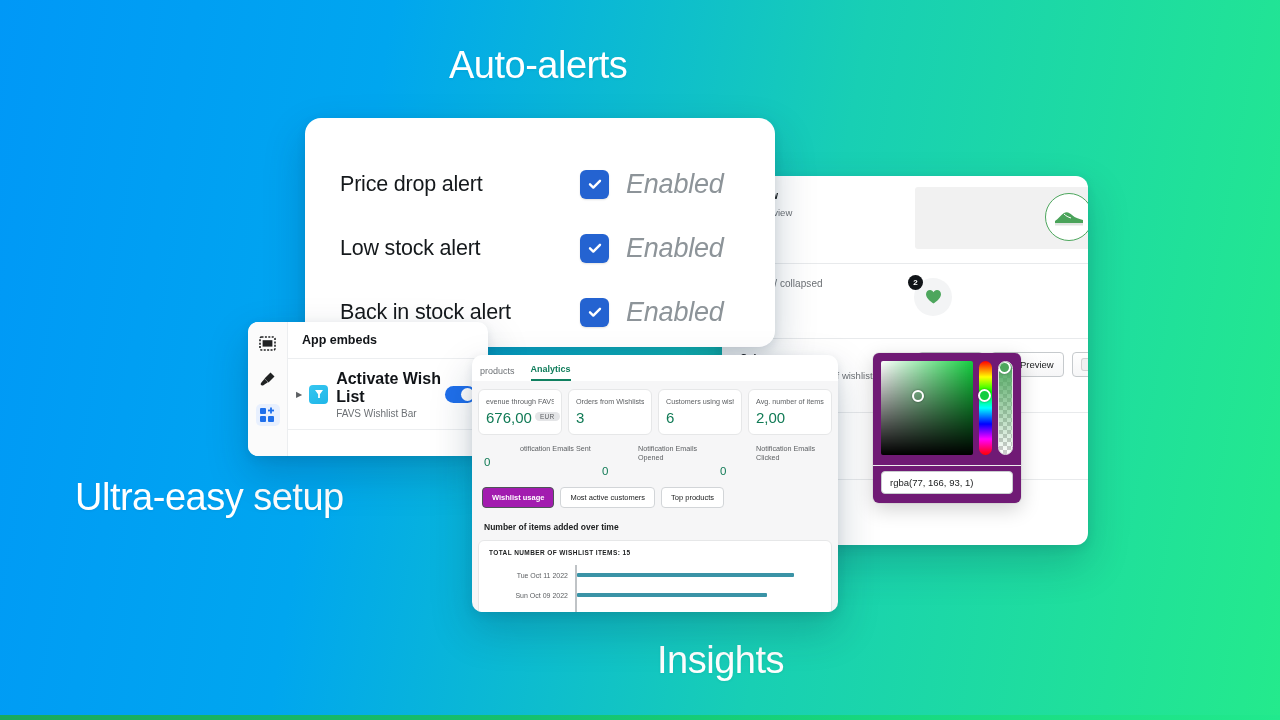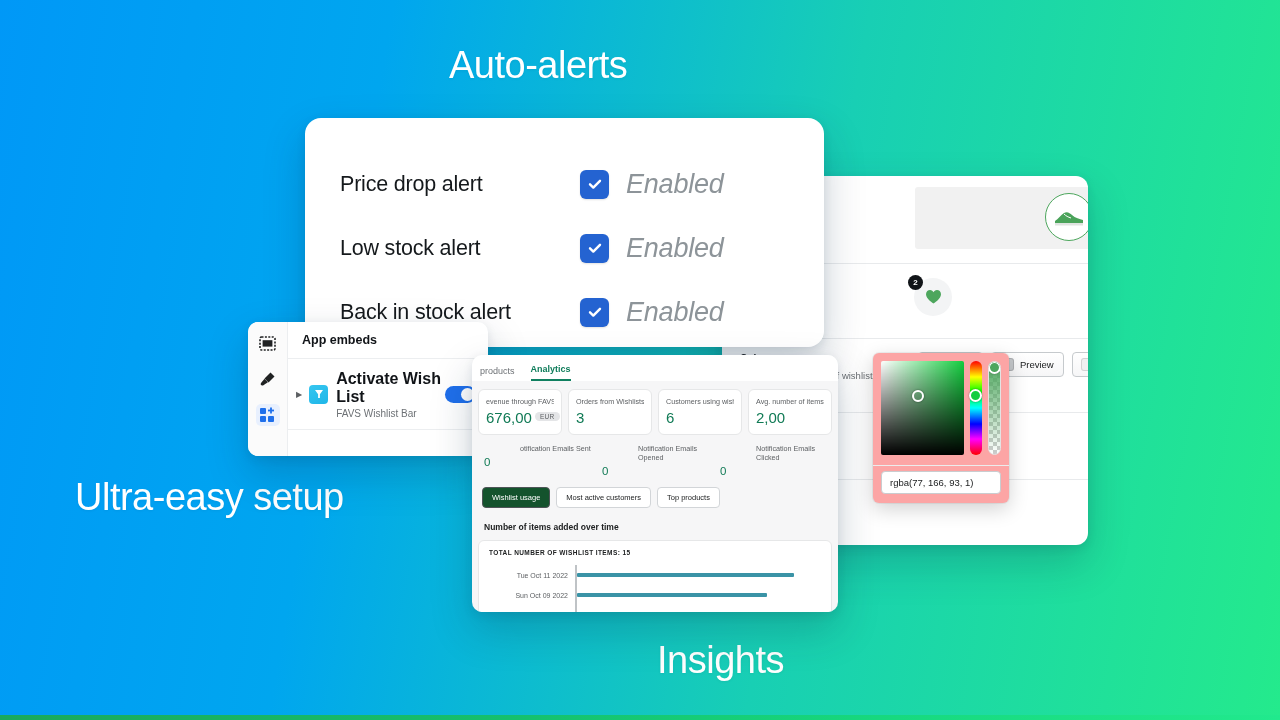--- a/index.html
+++ b/index.html
@@ -42,7 +42,7 @@
 
   
   #alerts-card {
-    left: 305px; top: 118px; width: 519px; height: 229px;
+    left: 305px; top: 118px; width: 470px; height: 229px;
     border-radius: 16px;
     z-index: 30;
   }

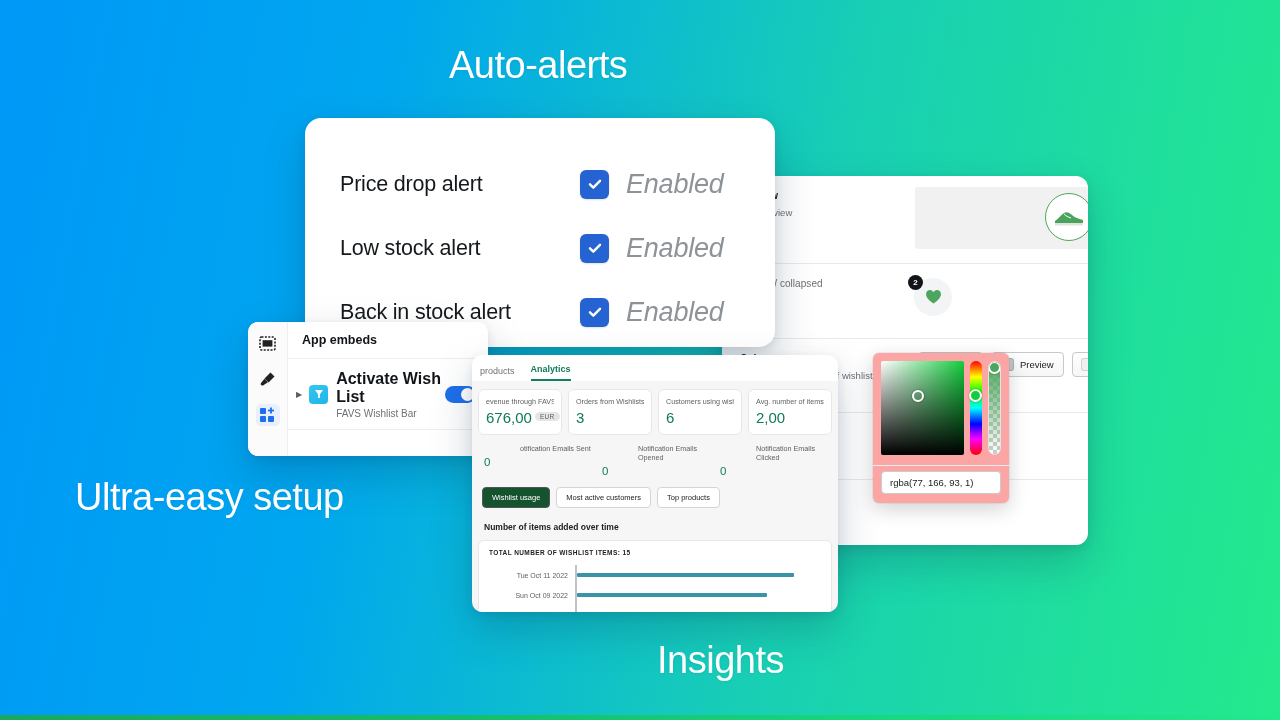--- a/index.html
+++ b/index.html
@@ -114,8 +114,8 @@
 
   
   #color-popover {
-    position: absolute; left: 873px; top: 353px; width: 136px; height: 150px;
-    background: #fca5a5; border-radius: 6px;
+    position: absolute; left: 873px; top: 353px; width: 148px; height: 150px;
+    background: #701a75; border-radius: 6px;
     box-shadow: 0 6px 20px rgba(0,0,0,0.18), 0 0 0 1px rgba(0,0,0,0.05);
     z-index: 60;
   }

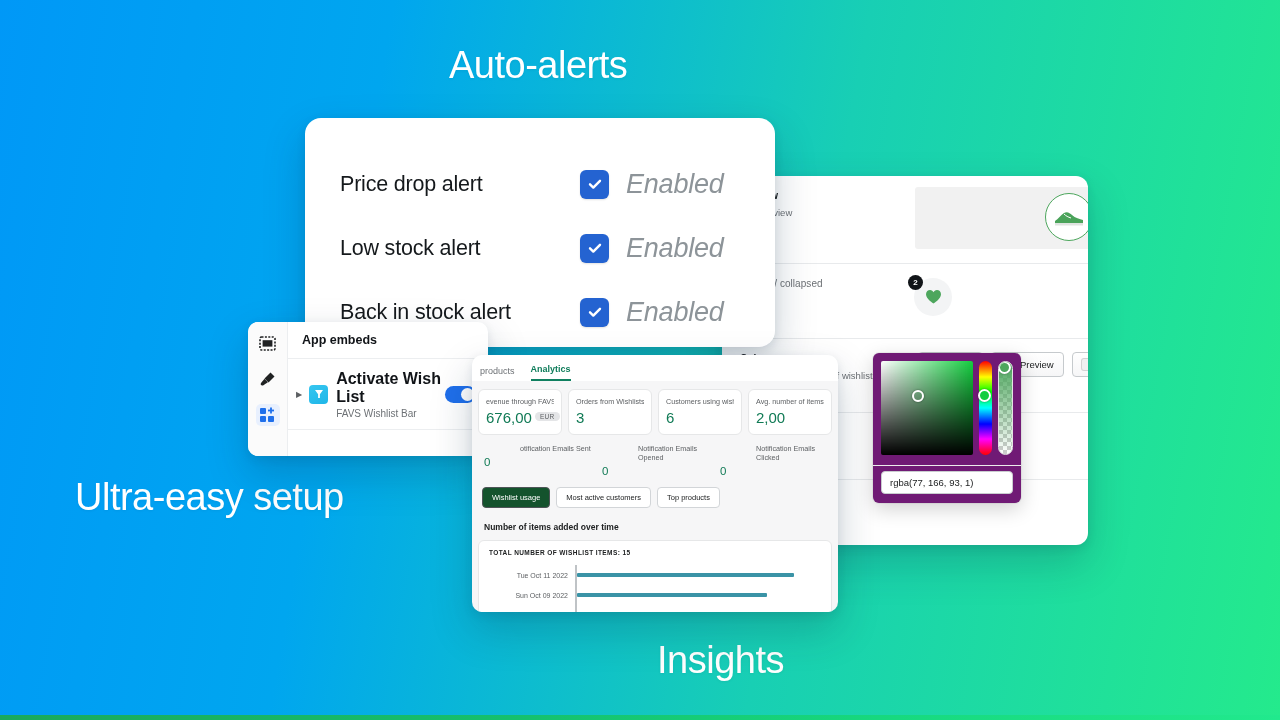--- a/index.html
+++ b/index.html
@@ -223,7 +223,7 @@
     font-size: 7.5px; padding: 5px 9px; border-radius: 4px; border: 1px solid #d2d5d8;
     background: #fff; color: #202223; white-space: nowrap;
   }
-  .seg.active { background: #14532d; color: #fff; border-color: #4e5457; }
+  .seg.active { background: #a21caf; color: #fff; border-color: #4e5457; font-weight: bold; }
   .chart-title { font-size: 8.5px; font-weight: bold; color: #202223; padding: 14px 0 0 12px; }
   .chart-box { background:#fff; border:1px solid #e6e7e8; border-radius:6px; margin: 8px 6px 0 6px; padding: 8px 10px 4px 10px; }
   .chart-total { font-size: 6.5px; font-weight: bold; color: #202223; letter-spacing: .4px; }

